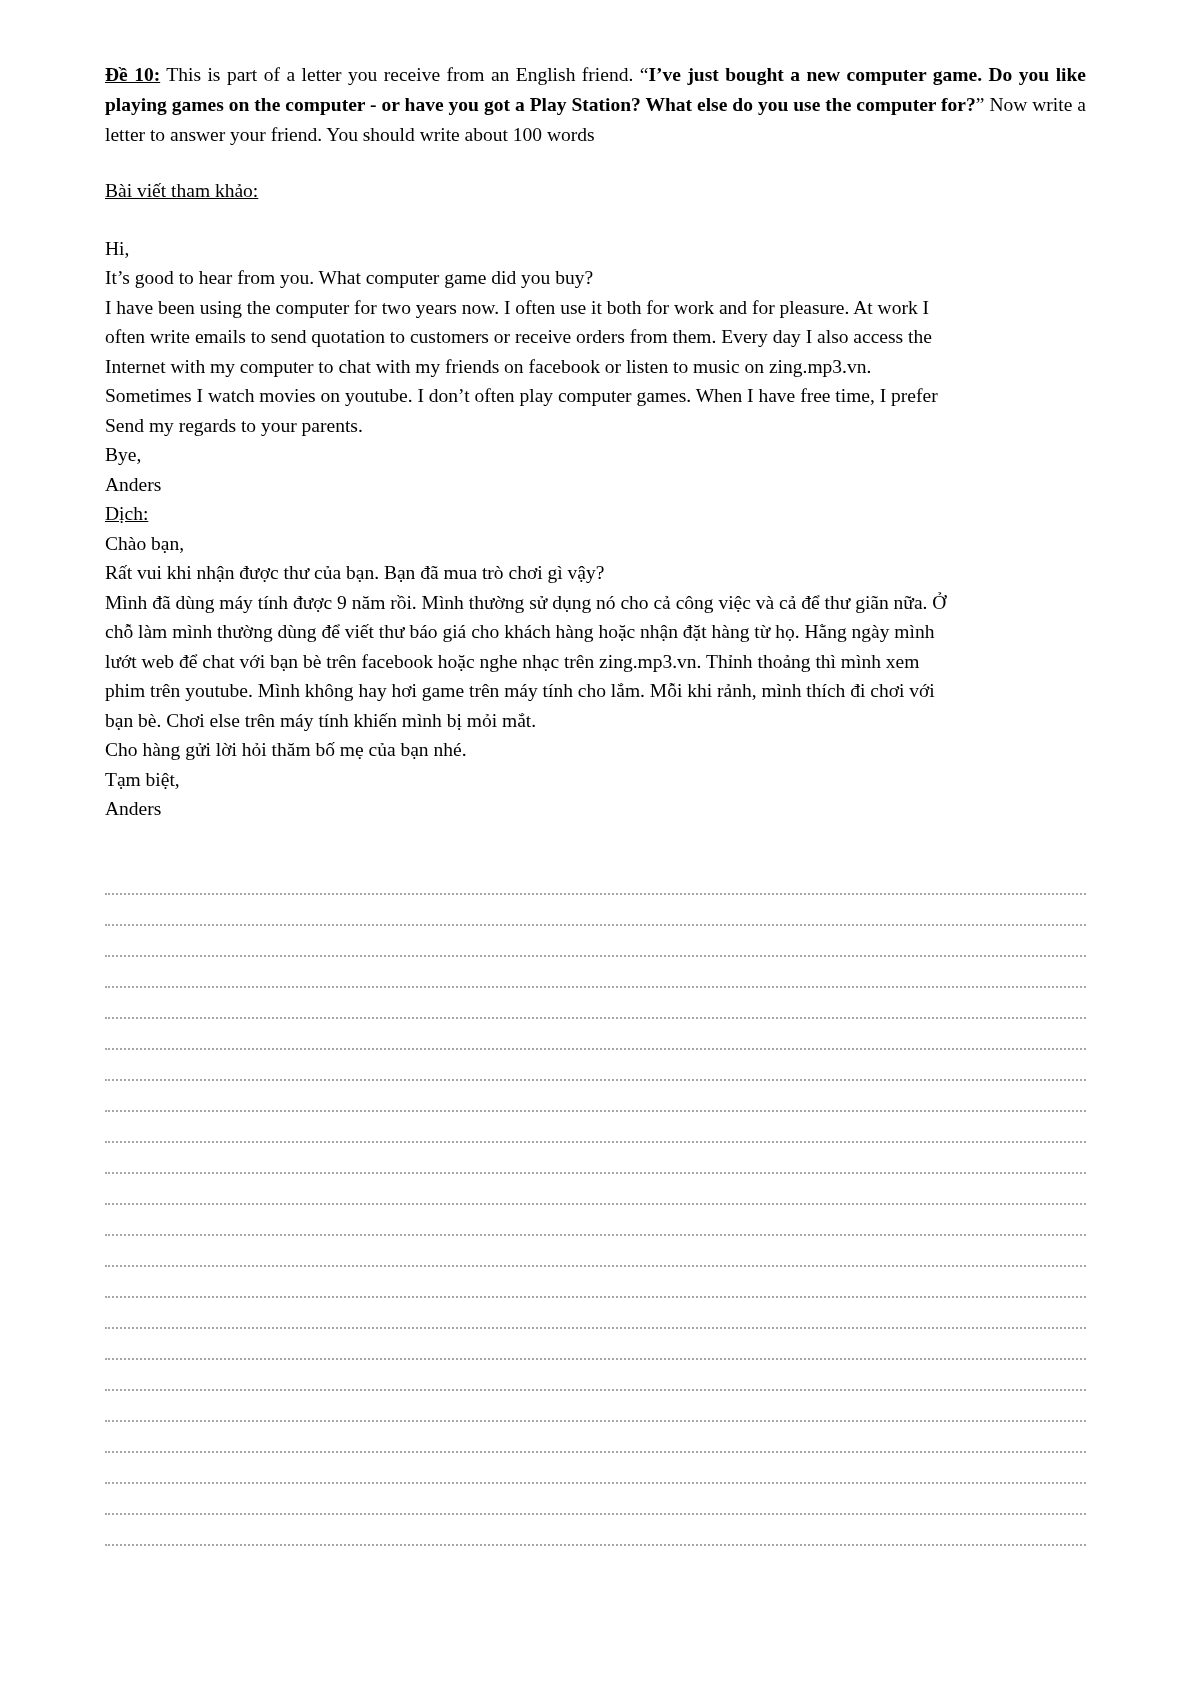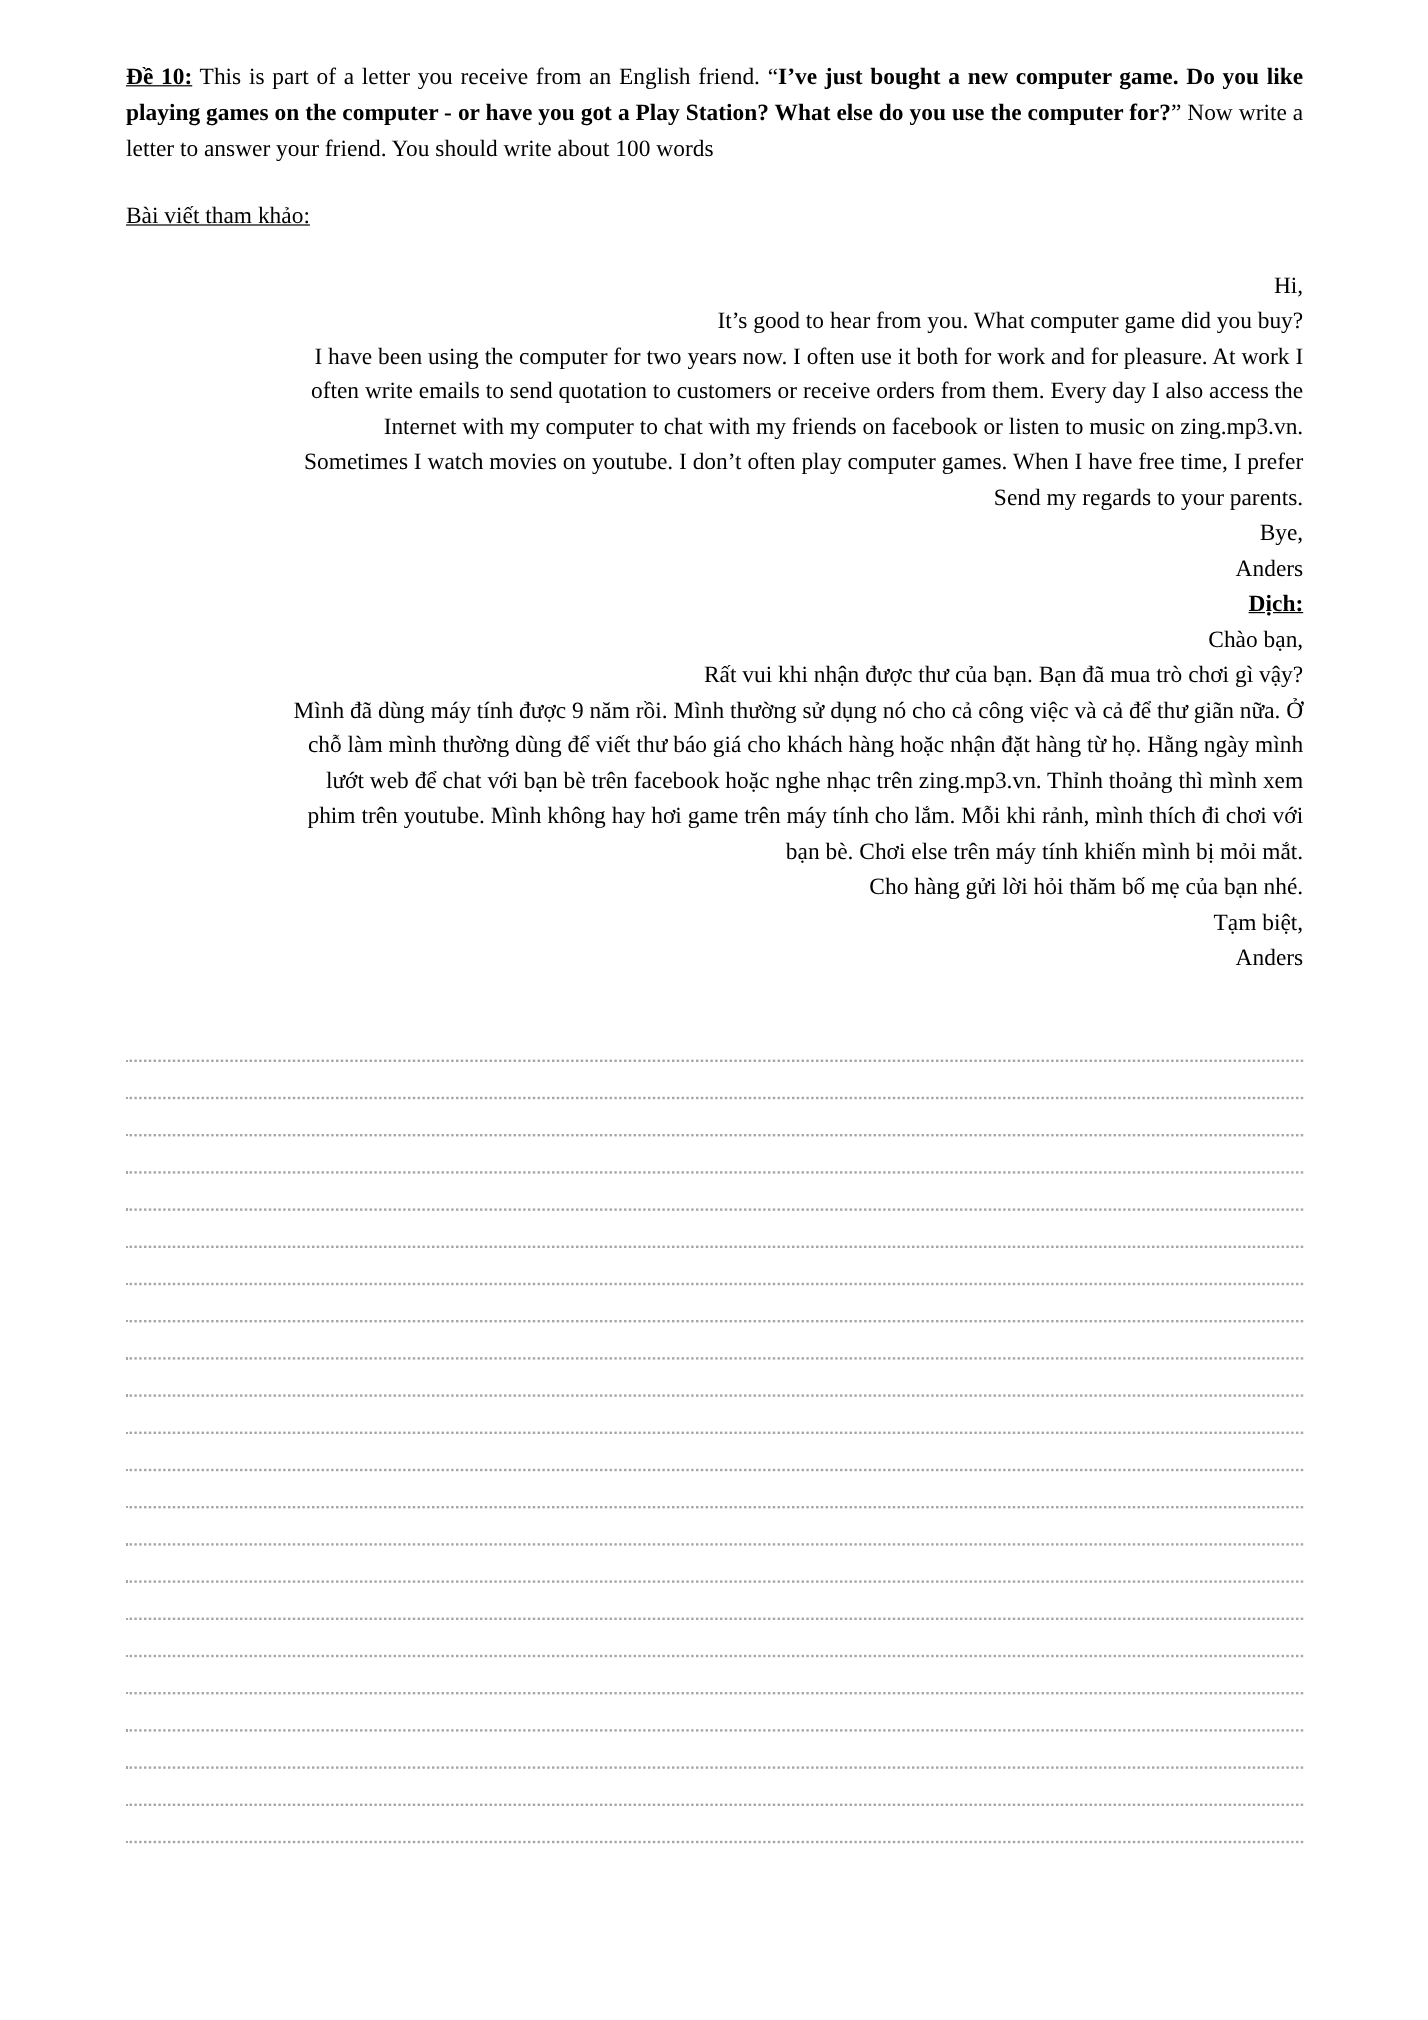--- a/index.html
+++ b/index.html
@@ -8,7 +8,7 @@
     width: 1190px;
     height: 1683px;
     box-sizing: border-box;
-    padding: 30px 104px 0 105px;
+    padding: 40px 104px 0 105px;
     overflow: hidden;
     background: var(--page-bg, #ffffff);
     color: var(--ink, #000000);

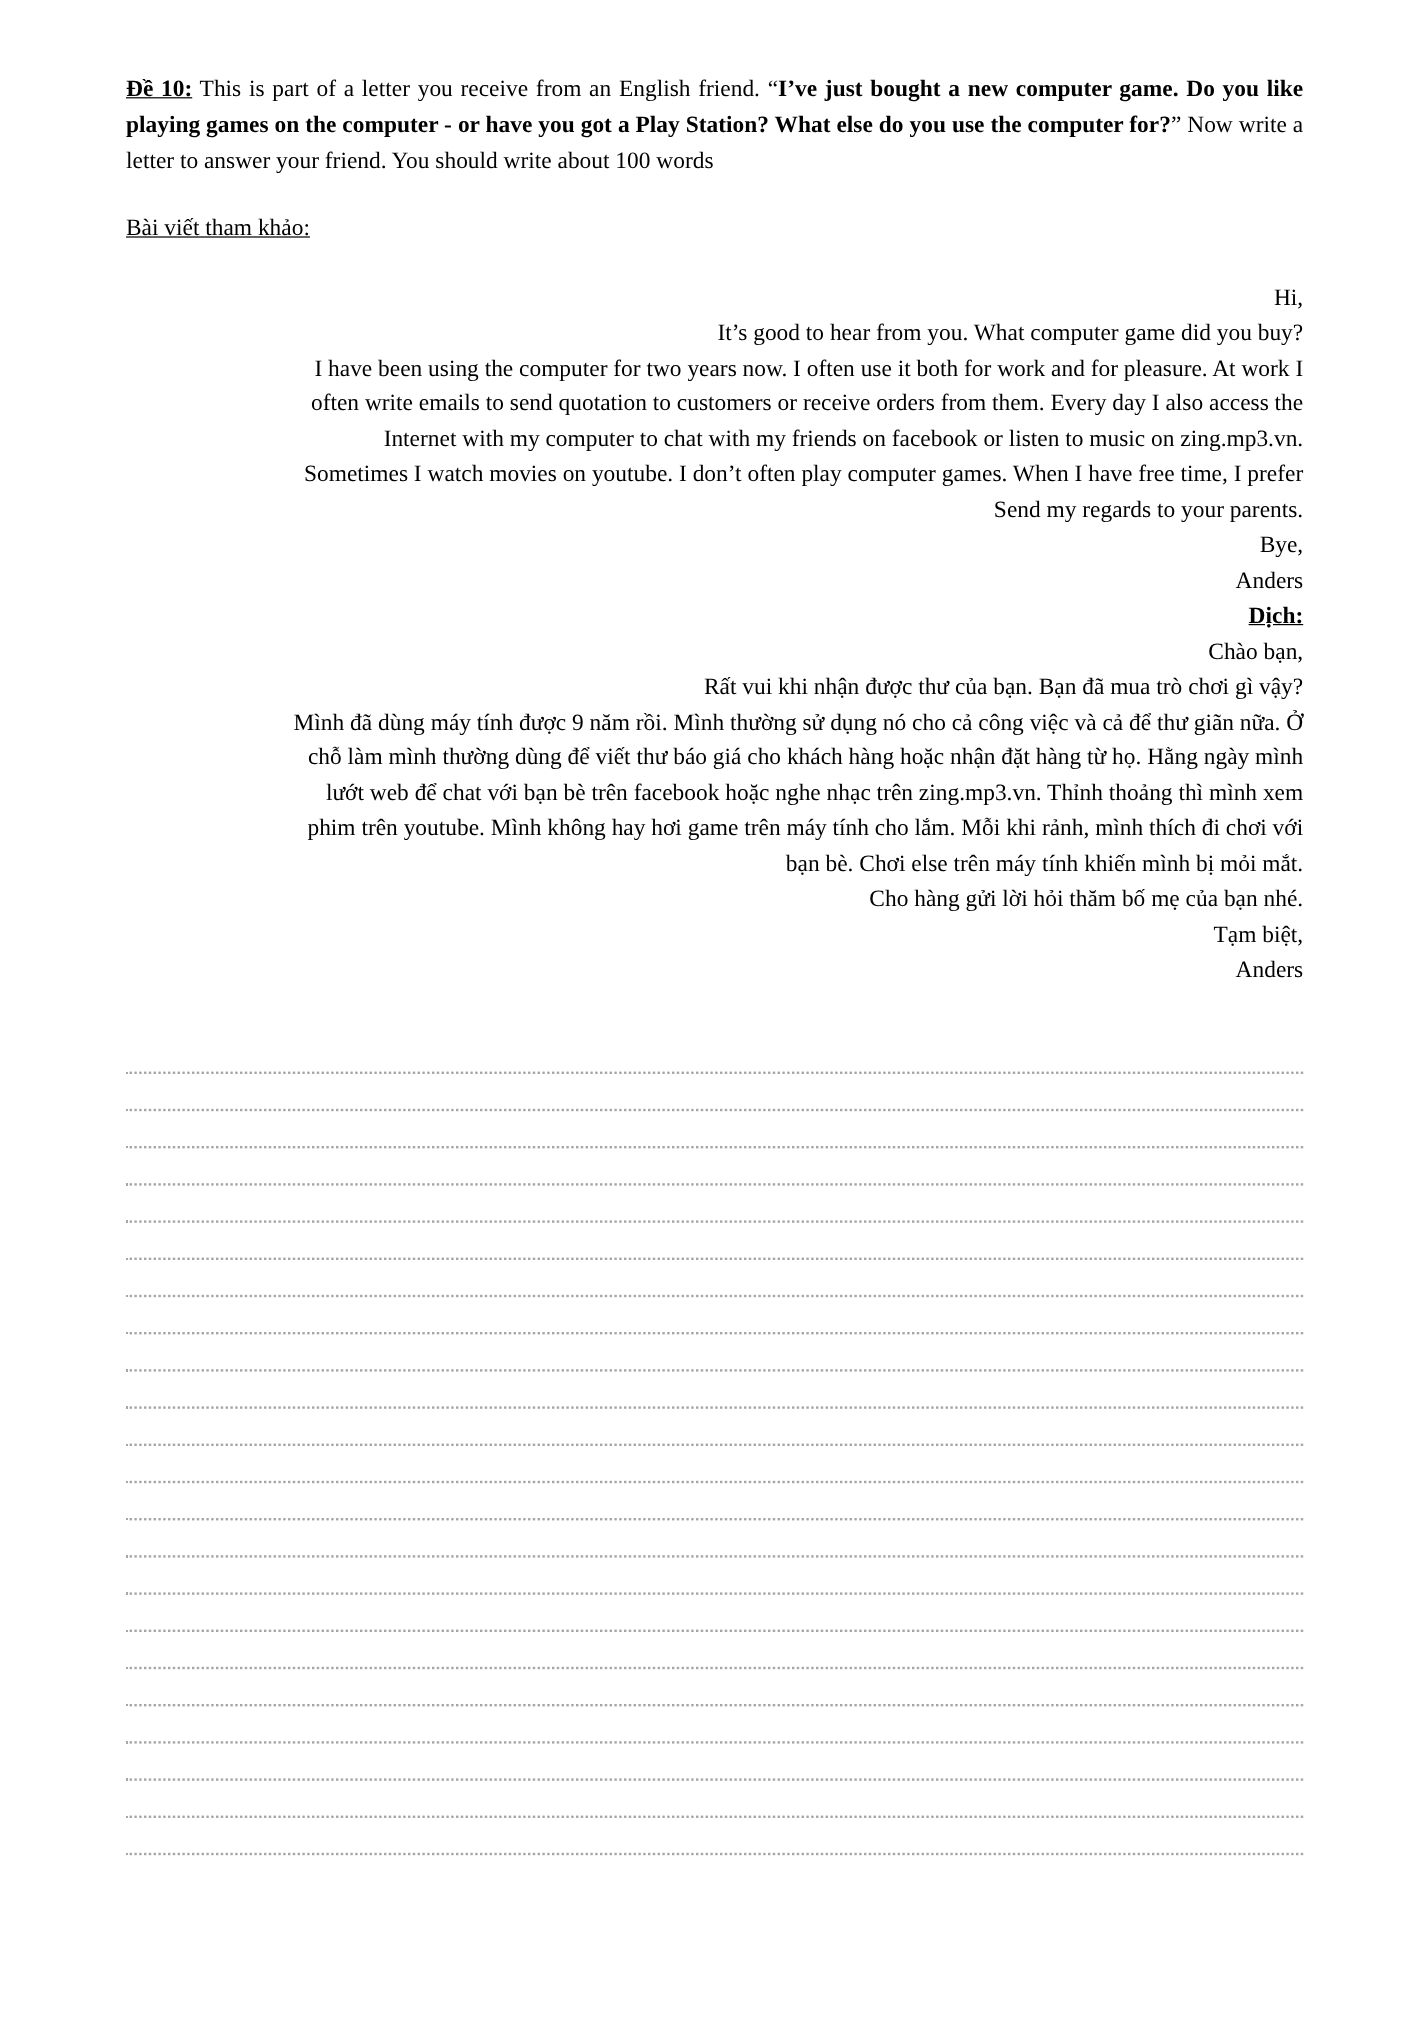--- a/index.html
+++ b/index.html
@@ -30,7 +30,6 @@
   .letter {
     margin-top: 28px;
     line-height: 29.5px;
-    text-align: right;
   }
   .letter .letter-line {
     white-space: nowrap;

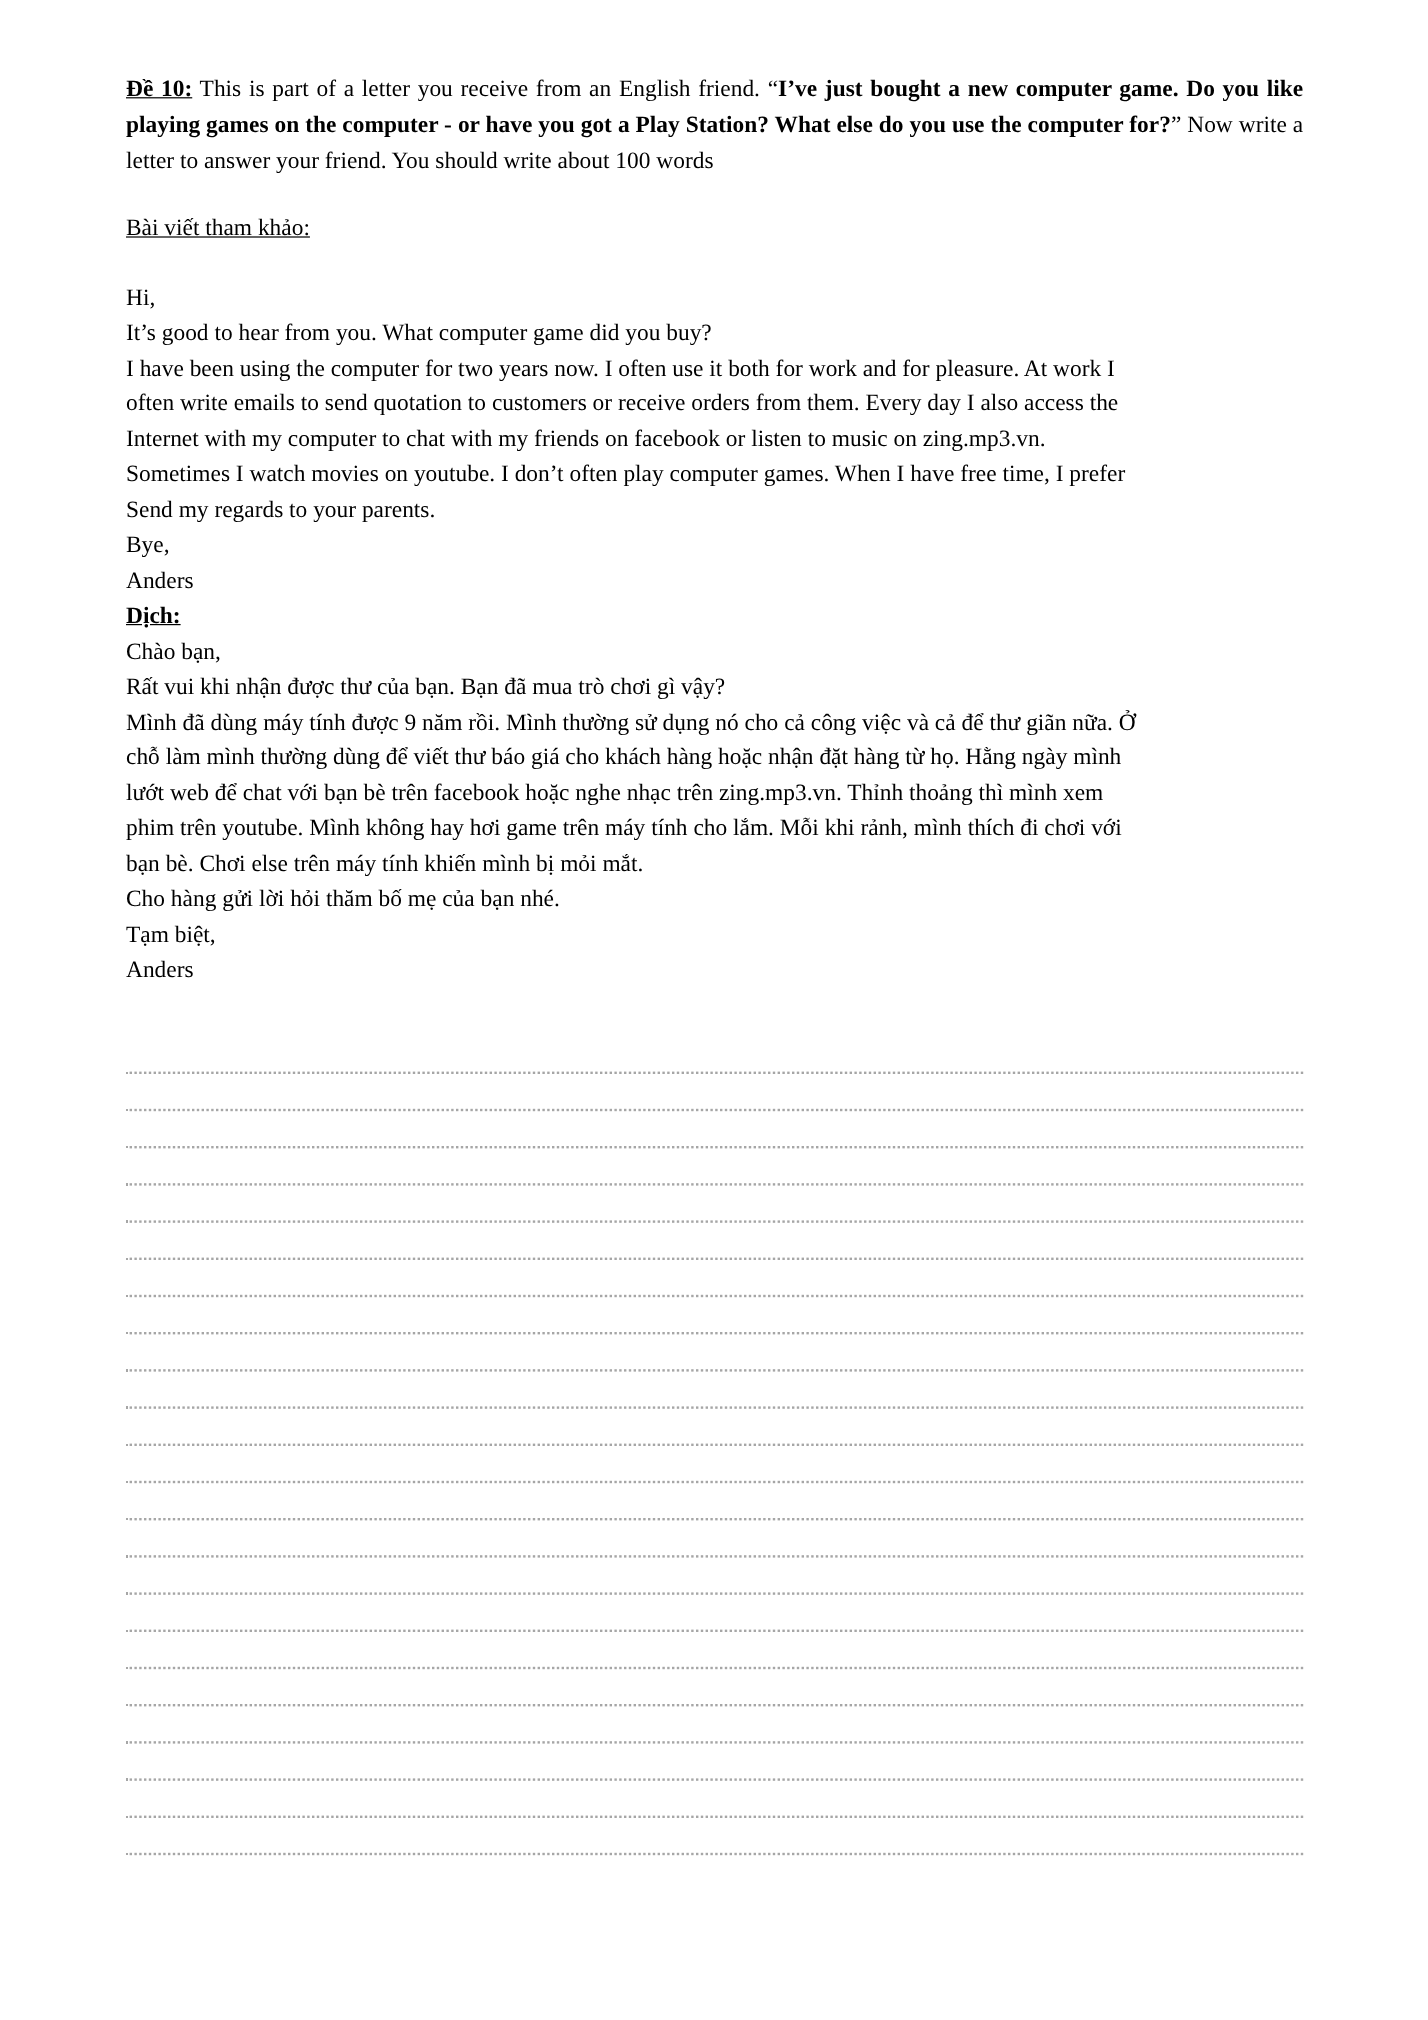--- a/index.html
+++ b/index.html
@@ -35,7 +35,7 @@
     white-space: nowrap;
   }
   .inline-heading {
-    font-weight: bold;
+    font-weight: normal;
     text-decoration: underline;
     line-height: 29.5px;
   }

